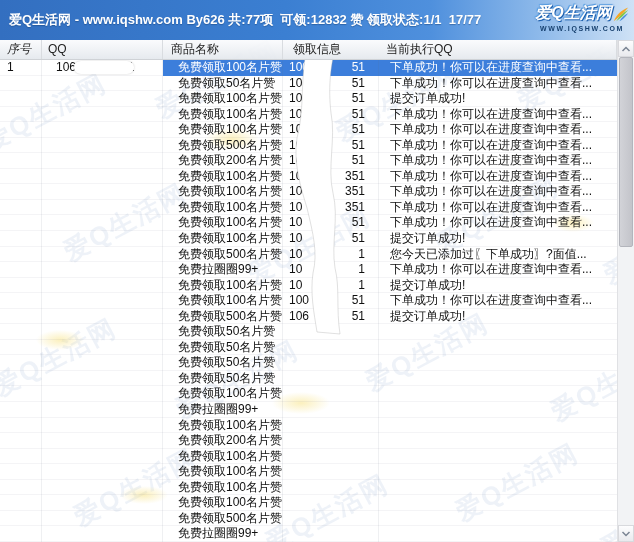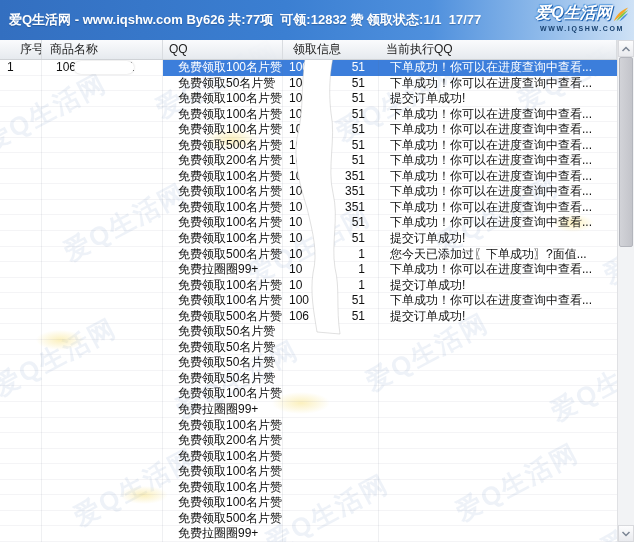--- a/index.html
+++ b/index.html
@@ -36,7 +36,7 @@
     font-size:12px;color:#222;z-index:2;
   }
   .hcell{line-height:19px;border-right:1px solid #d9dce0;box-sizing:border-box;white-space:nowrap;overflow:hidden;}
-  .h-idx{padding-left:20px;}
+  .h-idx{padding-left:7px;font-style:italic;}
   .h-qq{padding-left:6px;}
   .h-prod{padding-left:8px;}
   .h-exec{padding-left:7px;}

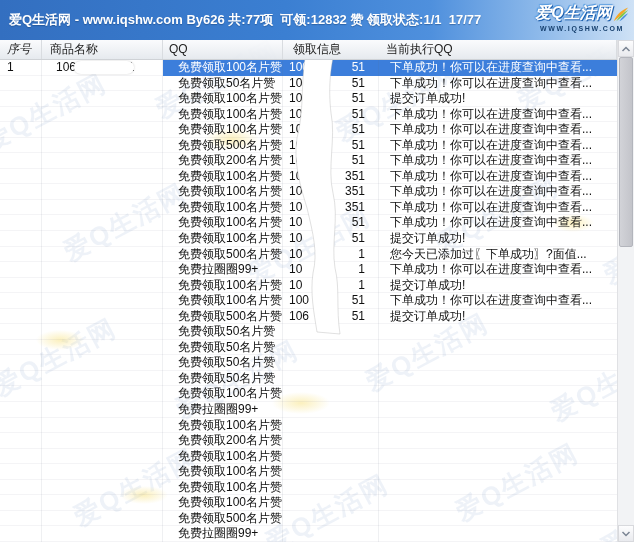--- a/index.html
+++ b/index.html
@@ -133,8 +133,8 @@
 
   <div class="hdr">
     <div class="hcell h-idx">序号</div>
+    <div class="hcell h-qq">QQ</div>
     <div class="hcell h-prod">商品名称</div>
-    <div class="hcell h-qq">QQ</div>
     <div class="hcell h-claim">领取信息</div>
     <div class="hcell h-exec">当前执行QQ</div>
   </div>

